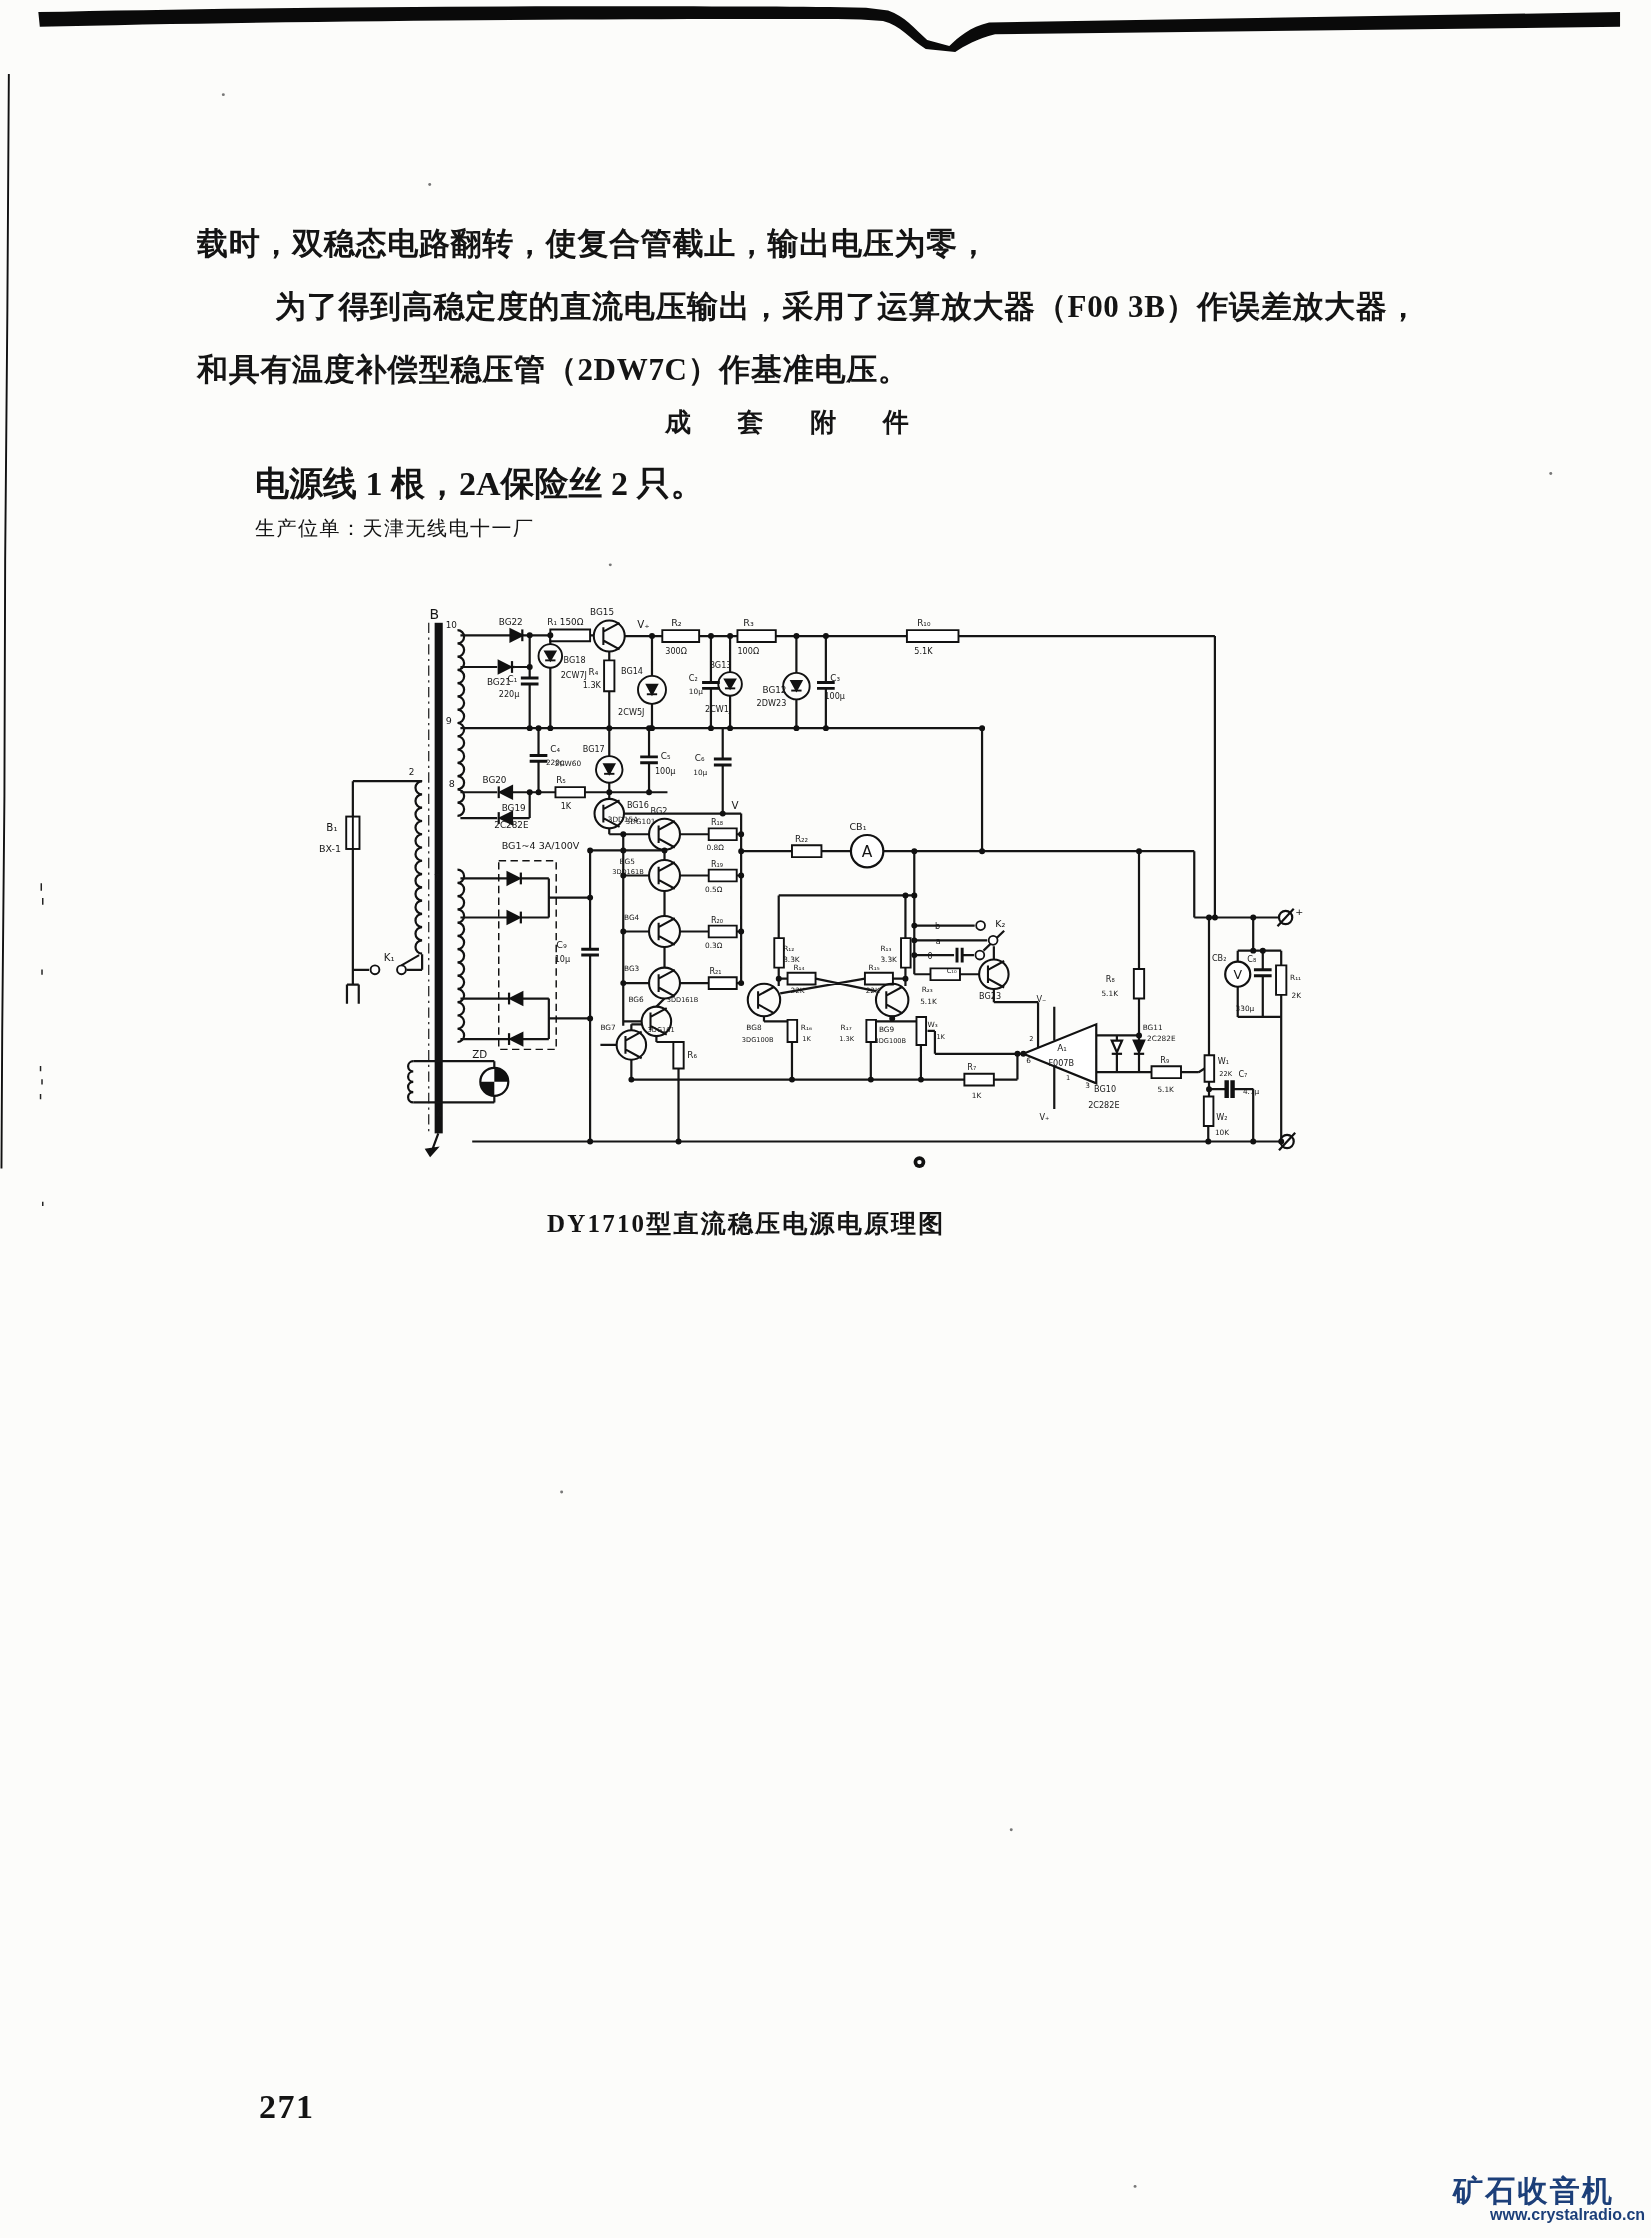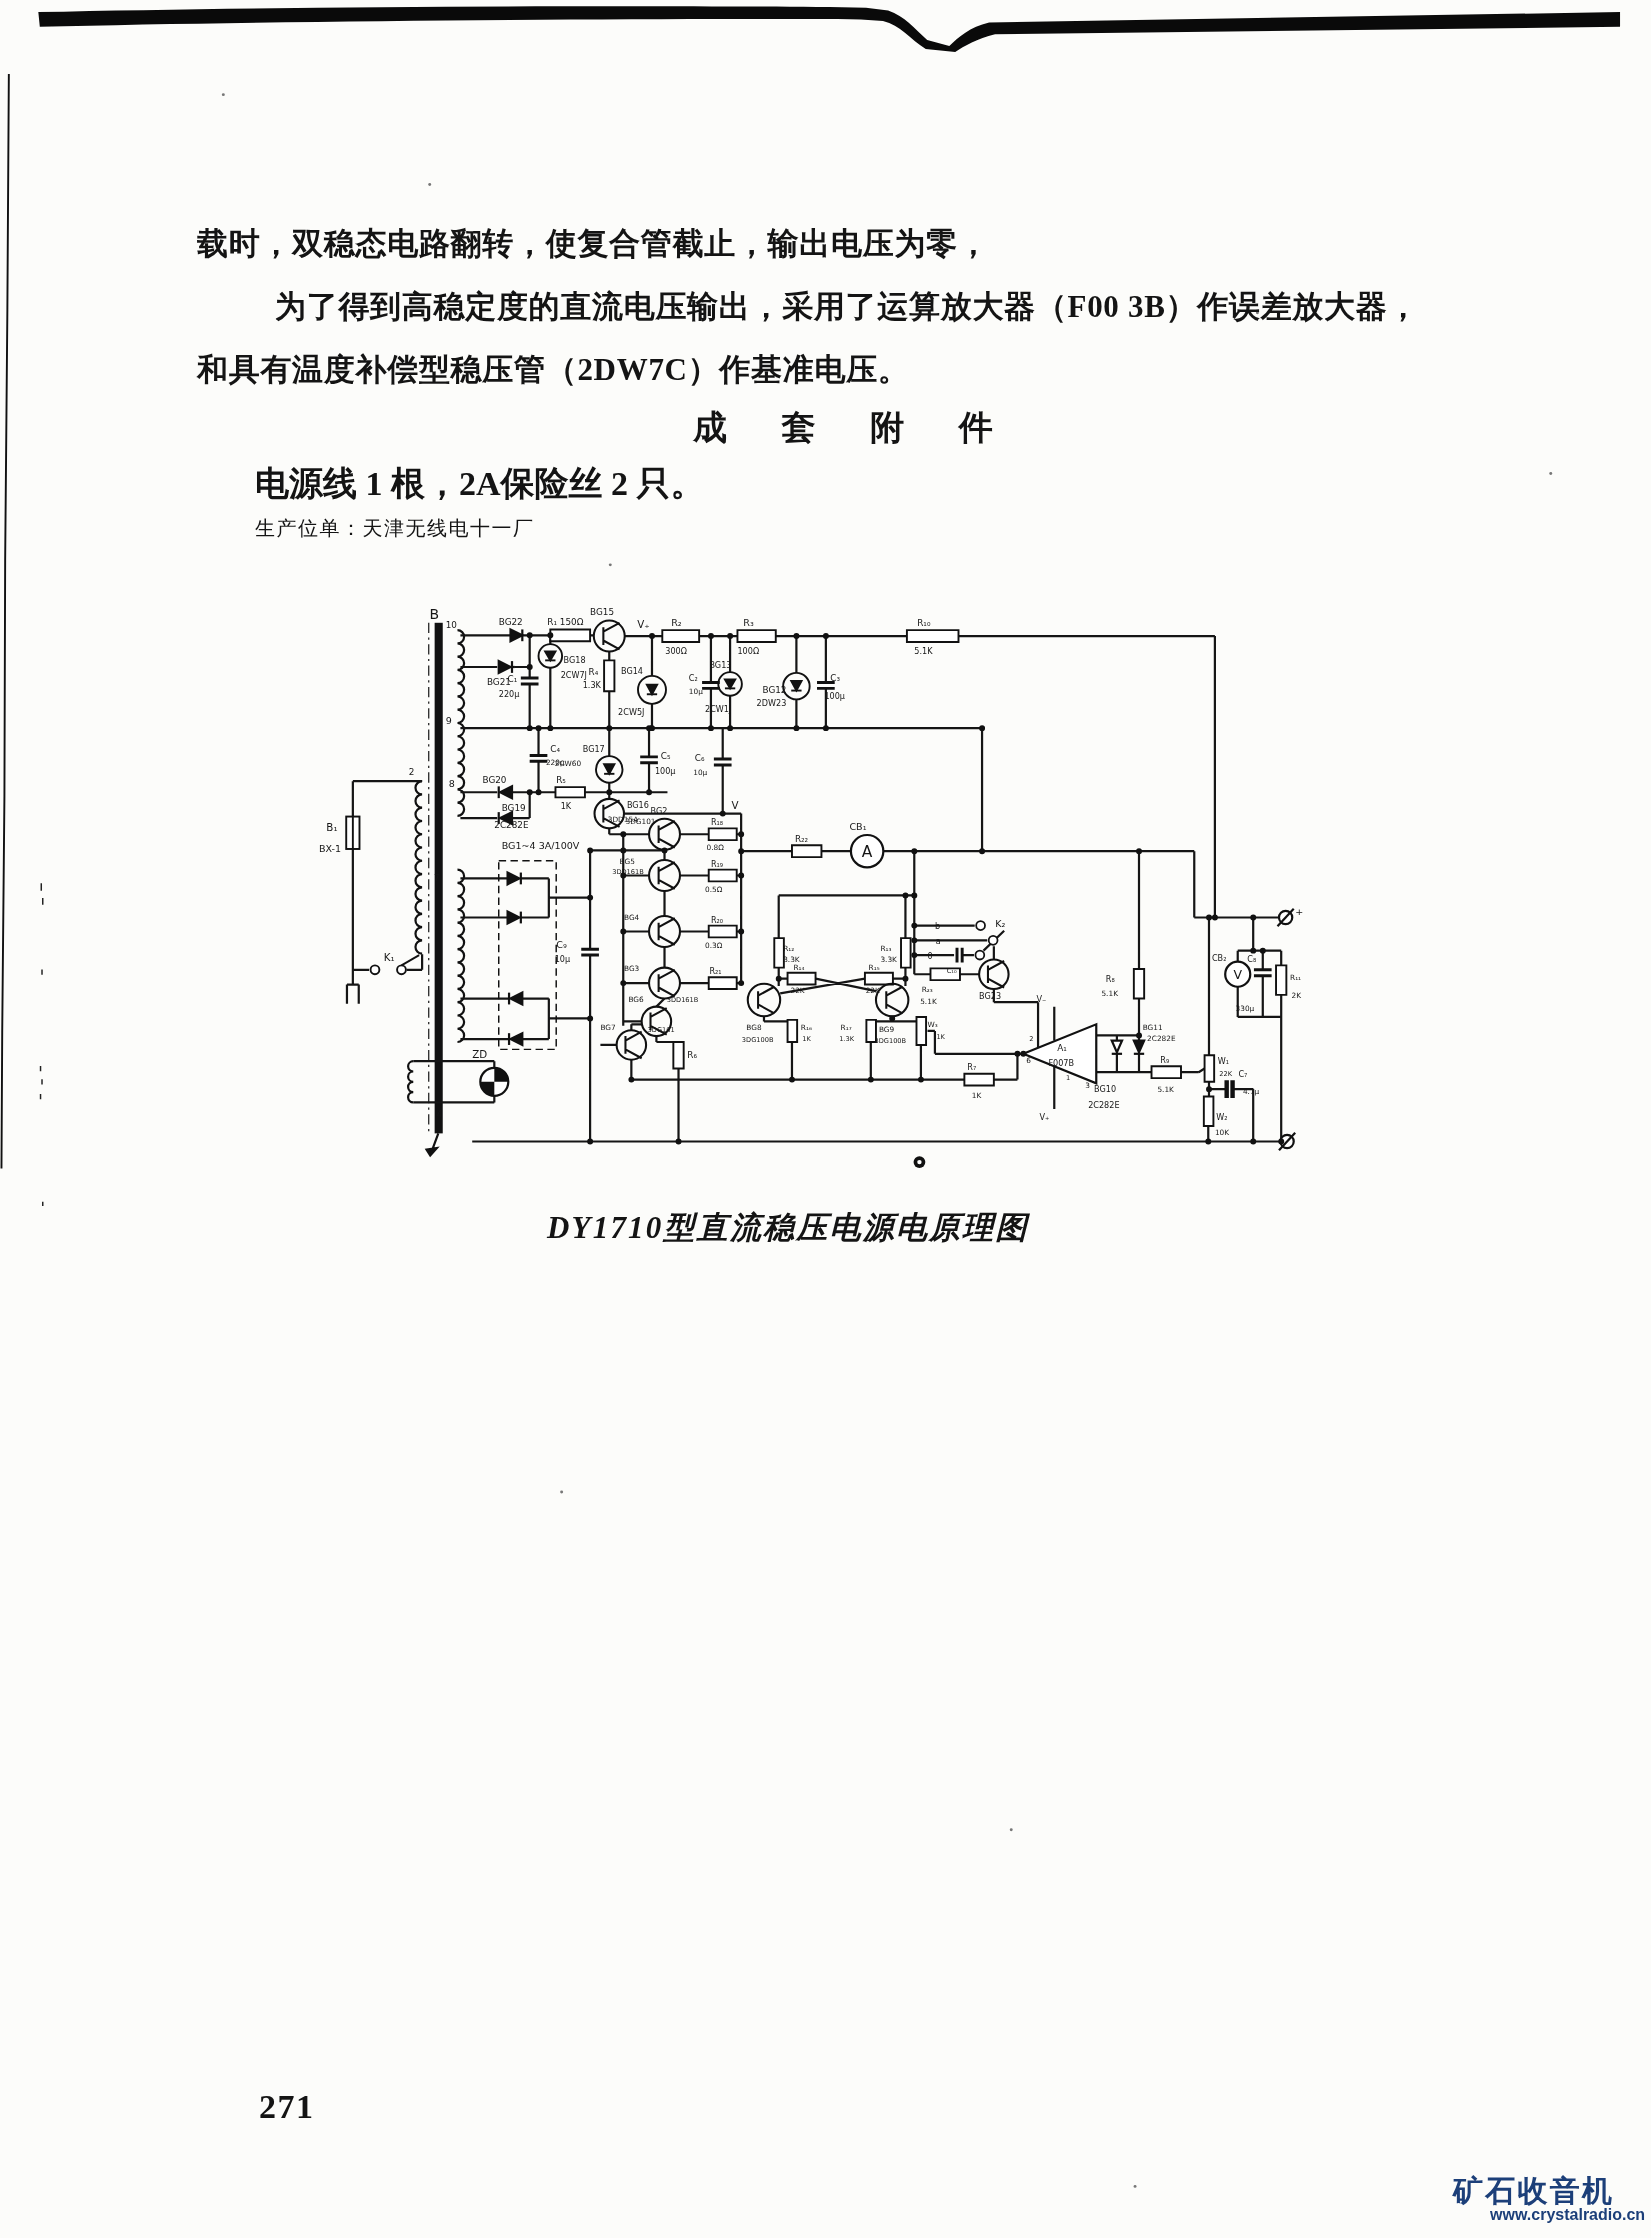--- a/index.html
+++ b/index.html
@@ -7,7 +7,7 @@
        font-family:"Liberation Serif","DejaVu Serif",serif;color:#141414;overflow:hidden;}
   .abs{position:absolute;}
   .para{font-size:31px;font-weight:600;letter-spacing:0.7px;white-space:nowrap;}
-  .heading{font-size:34px;font-weight:600;letter-spacing:10.3px;white-space:nowrap;margin-left:28px;}
+  .heading{font-size:26px;font-weight:600;letter-spacing:10.3px;white-space:nowrap;}
   .acc1{font-size:34px;font-weight:600;white-space:nowrap;text-align:right;}
   .acc2{font-size:20px;font-weight:500;letter-spacing:1.5px;white-space:nowrap;}
   .caption{font-size:31px;font-weight:600;letter-spacing:2.2px;white-space:nowrap;font-style:italic;}

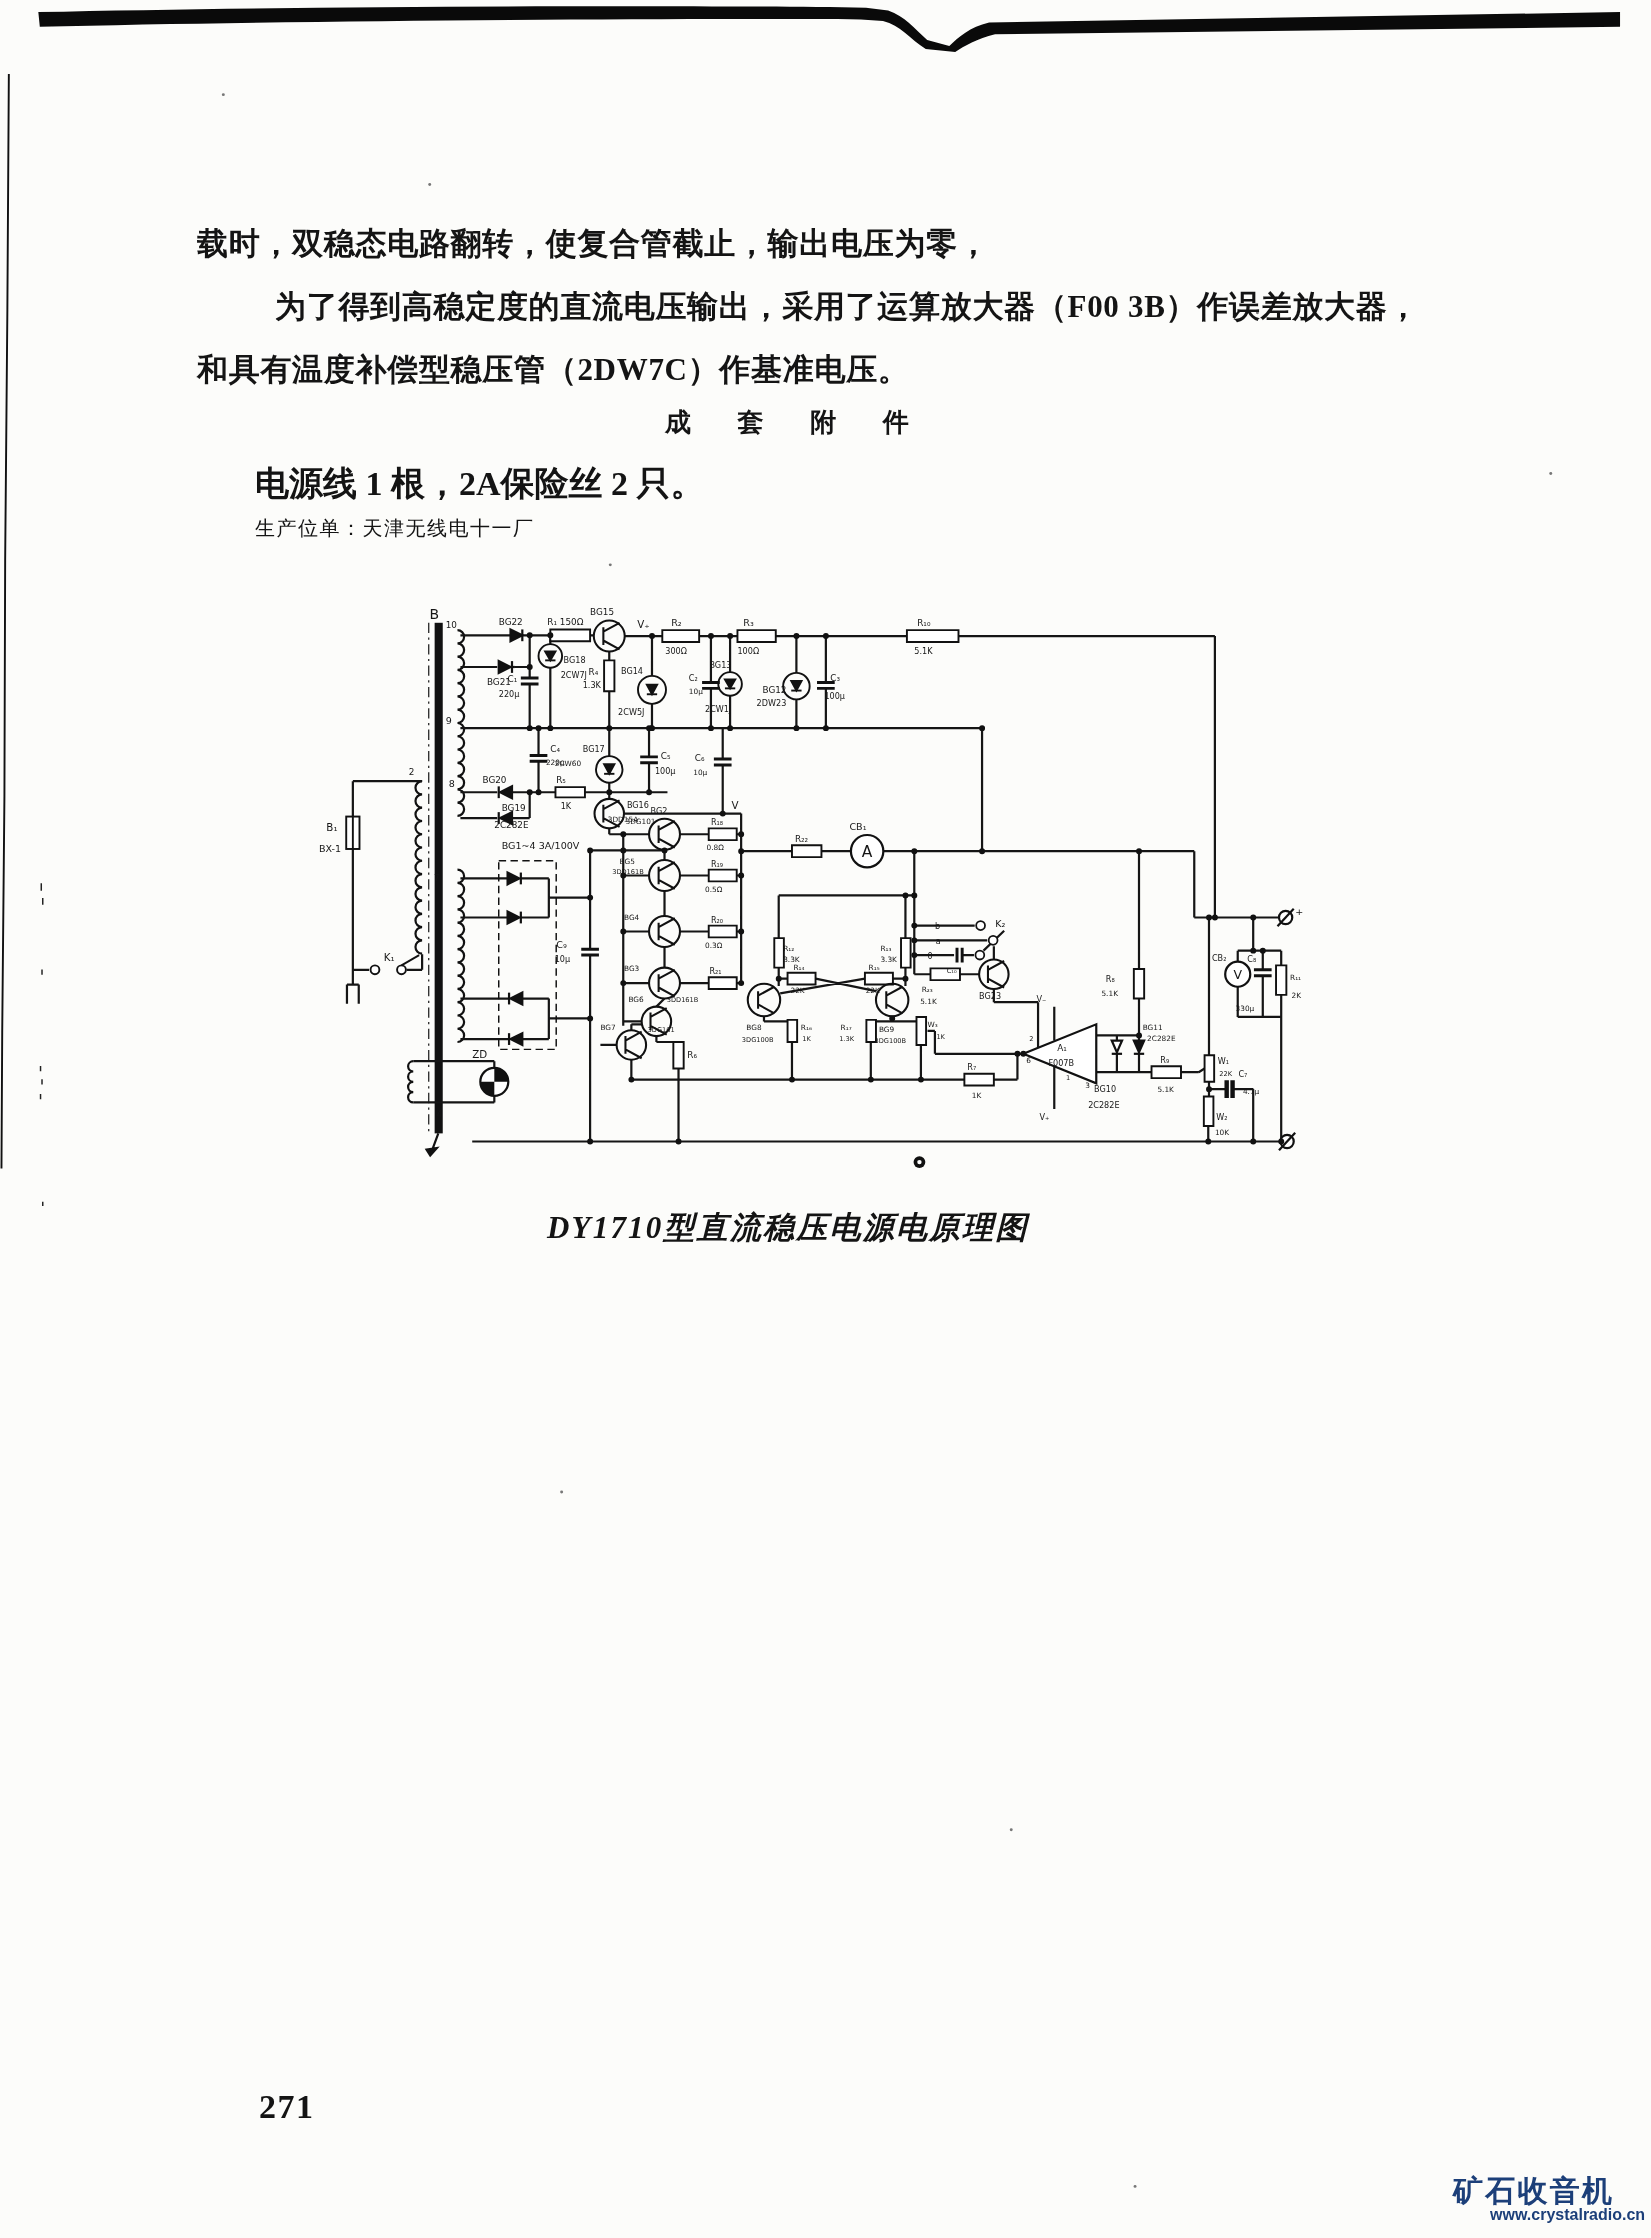--- a/index.html
+++ b/index.html
@@ -10,7 +10,7 @@
   .heading{font-size:26px;font-weight:600;letter-spacing:10.3px;white-space:nowrap;}
   .acc1{font-size:34px;font-weight:600;white-space:nowrap;text-align:right;}
   .acc2{font-size:20px;font-weight:500;letter-spacing:1.5px;white-space:nowrap;}
-  .caption{font-size:31px;font-weight:600;letter-spacing:2.2px;white-space:nowrap;font-style:italic;}
+  .caption{font-size:25px;font-weight:600;letter-spacing:2.2px;white-space:nowrap;}
   .pagenum{font-size:34px;font-weight:600;letter-spacing:1.5px;}
   .wm{color:#1c3f79;text-align:left;line-height:1.05;
       font-family:Liberation Sans, sans-serif;}

